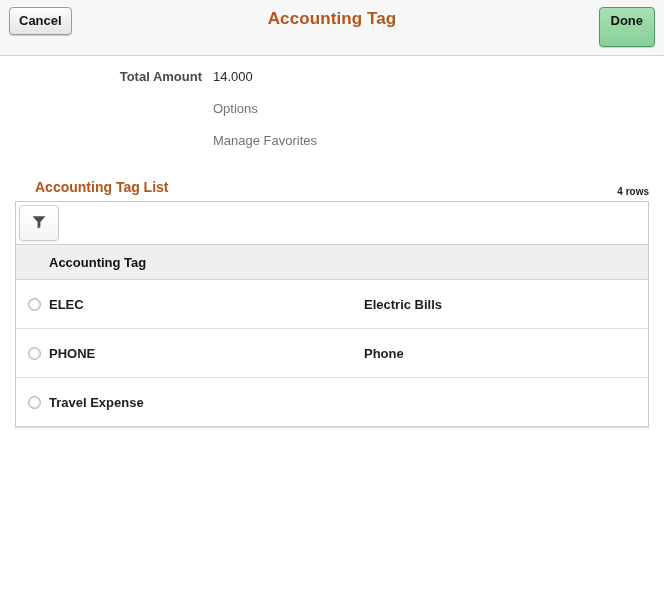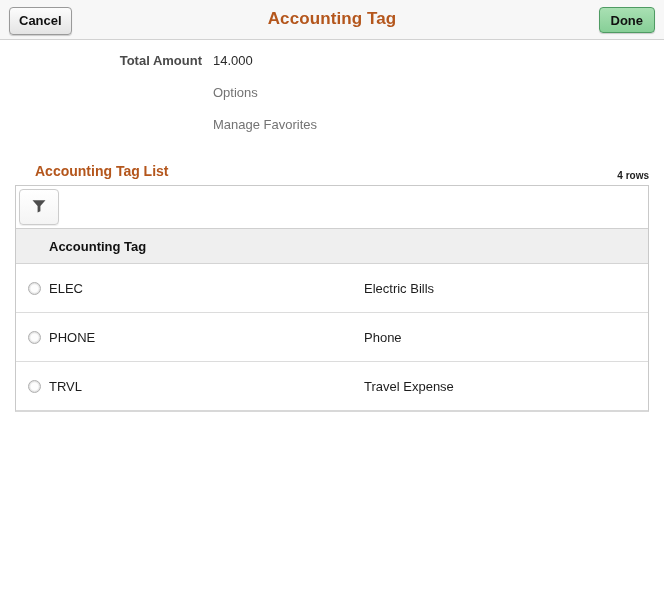--- a/index.html
+++ b/index.html
@@ -21,7 +21,7 @@
   
   .topbar {
     position: relative;
-    height: 40px;
+    height: 56px;
     background: #f7f7f7;
     border-bottom: 1px solid #d2d2d2;
     box-sizing: border-box;

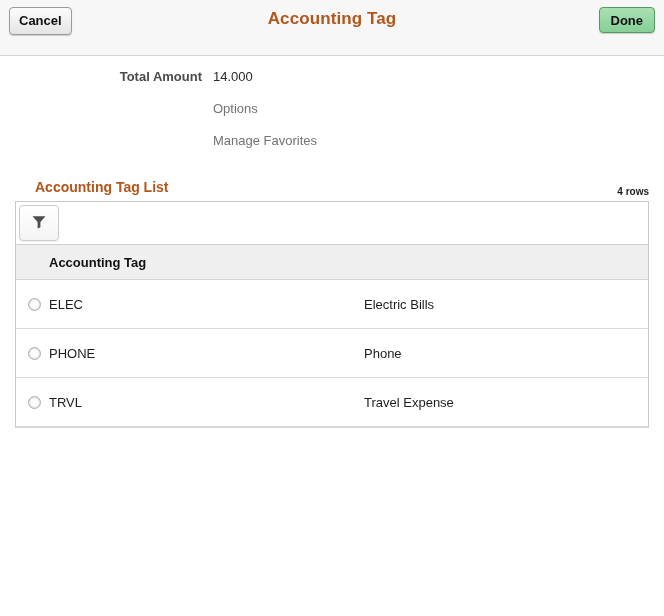--- a/index.html
+++ b/index.html
@@ -60,7 +60,7 @@
   }
   .btn-done {
     right: 9px;
-    padding: 6px 11px 5px 11px;
+    padding: 6px 11px 19px 11px;
     background: linear-gradient(#a9e0b3, #87cf97);
     border: 1px solid #4f9b63;
     box-shadow: 0 1px 1px rgba(0,0,0,0.18);

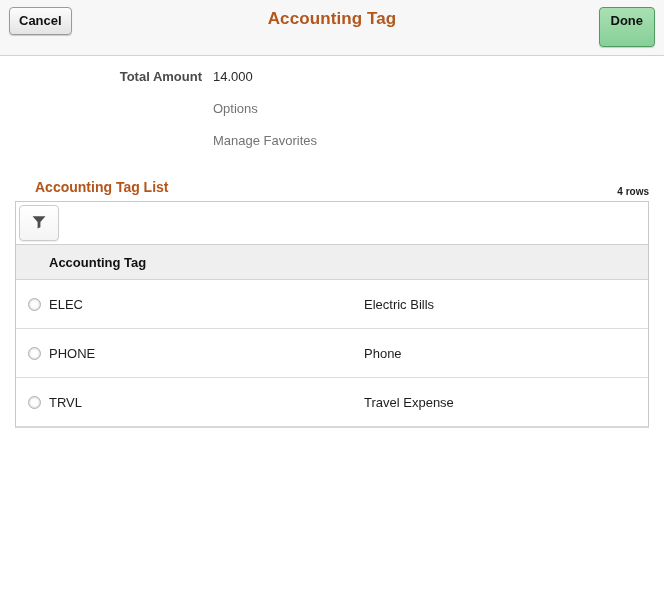--- a/index.html
+++ b/index.html
@@ -181,6 +181,7 @@
   .grid-row .col-desc {
     font-size: 13px;
     color: #1d1d1d;
+    font-weight: bold;
   }
   .radio {
     width: 13px;

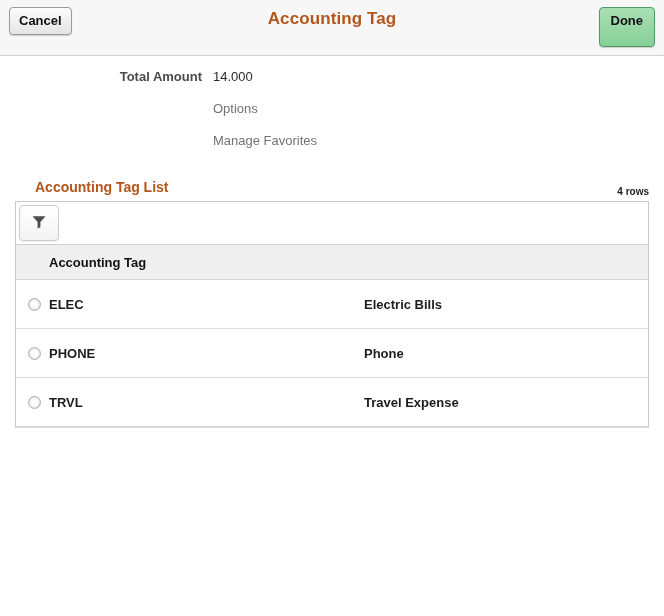--- a/index.html
+++ b/index.html
@@ -268,7 +268,6 @@
       <div class="col-sel">
         <span class="radio"></span>
       </div>
-      <div class="col-tag">TRVL</div>
       <div class="col-desc">Travel Expense</div>
     </div>
 

